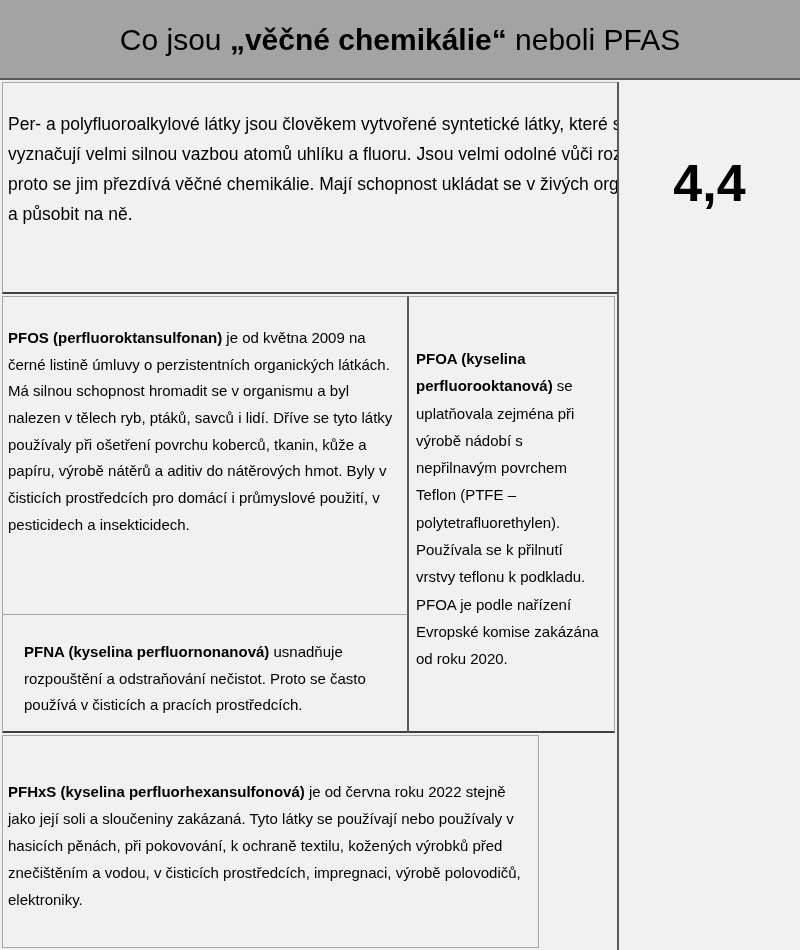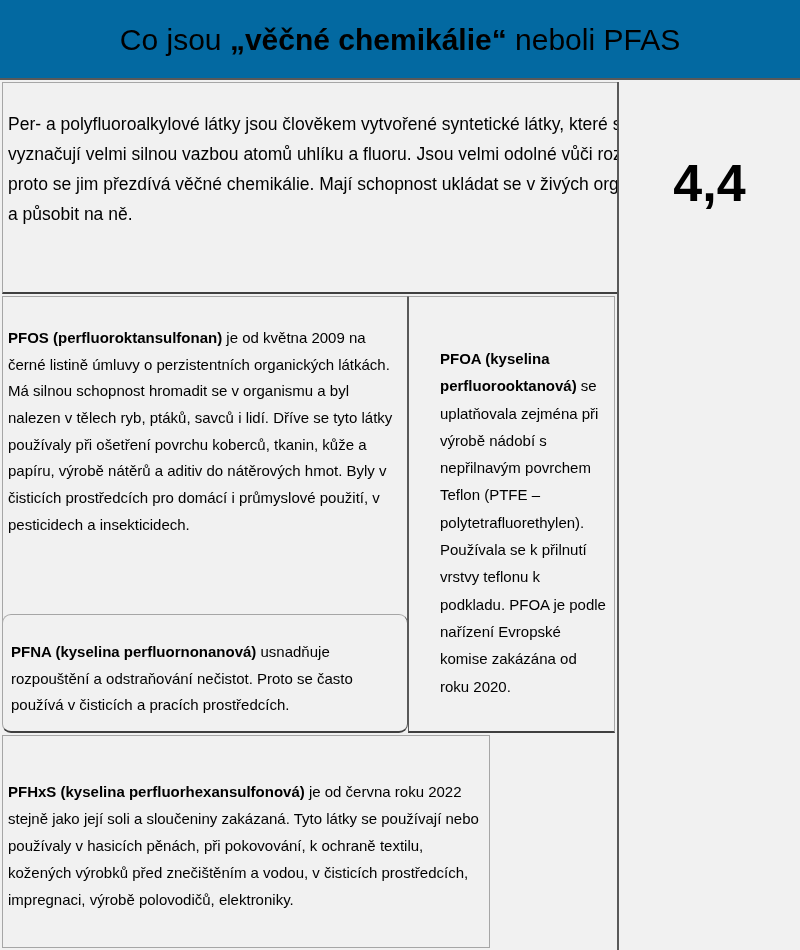--- a/index.html
+++ b/index.html
@@ -29,7 +29,7 @@
     top: 0;
     width: 800px;
     height: 80px;
-    background: #0369a1;
+    background: #a3a3a3;
     border-bottom: 2px solid #595959;
     box-sizing: border-box;
     display: flex;

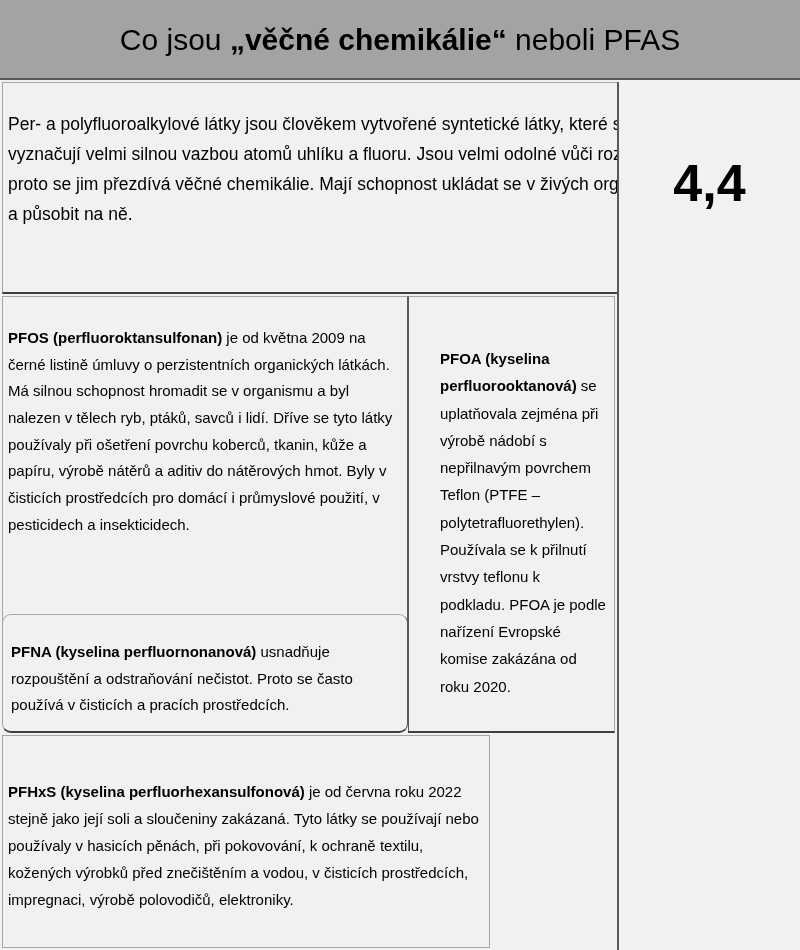--- a/index.html
+++ b/index.html
@@ -122,7 +122,6 @@
   #pfoa-panel .body {
     font-size: 15px;
     line-height: 1.82;
-    margin-left: 24px;
   }
 
   

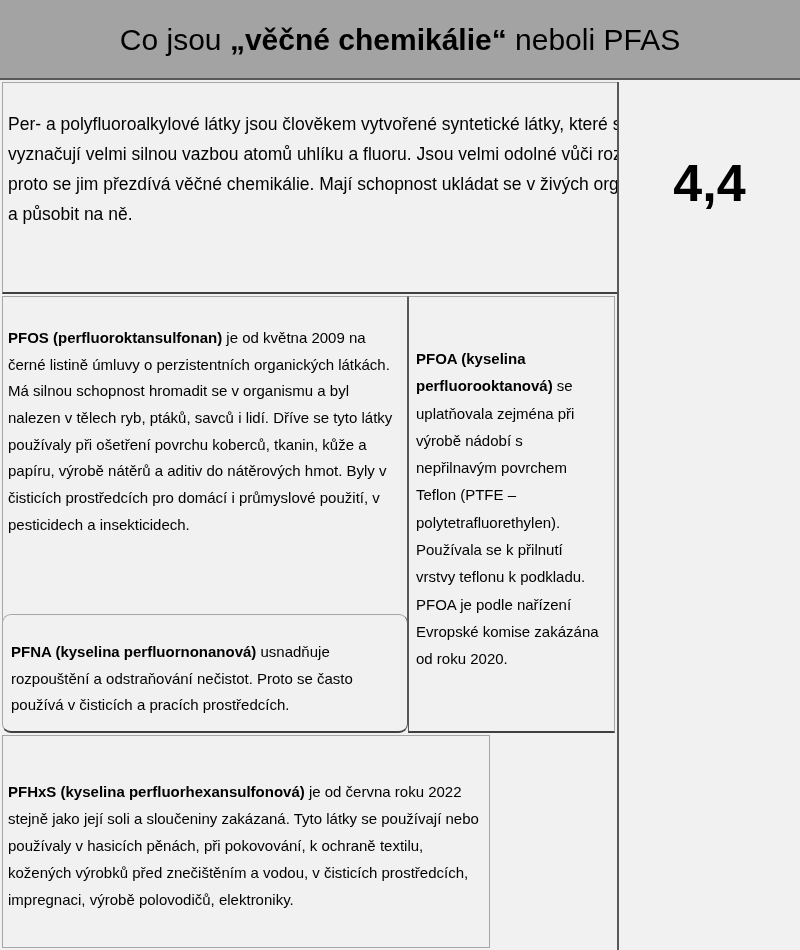--- a/index.html
+++ b/index.html
@@ -101,8 +101,7 @@
     height: 119px;
     border-width: 1px 1px 2px 1px;
     border-color: #a6a6a6 #595959 #404040 #a6a6a6;
-    padding: 24px 8px 8px 8px;
-    border-radius: 9px;
+    padding: 24px 8px 8px 21px;
   }
   #pfna-panel .body {
     font-size: 15px;

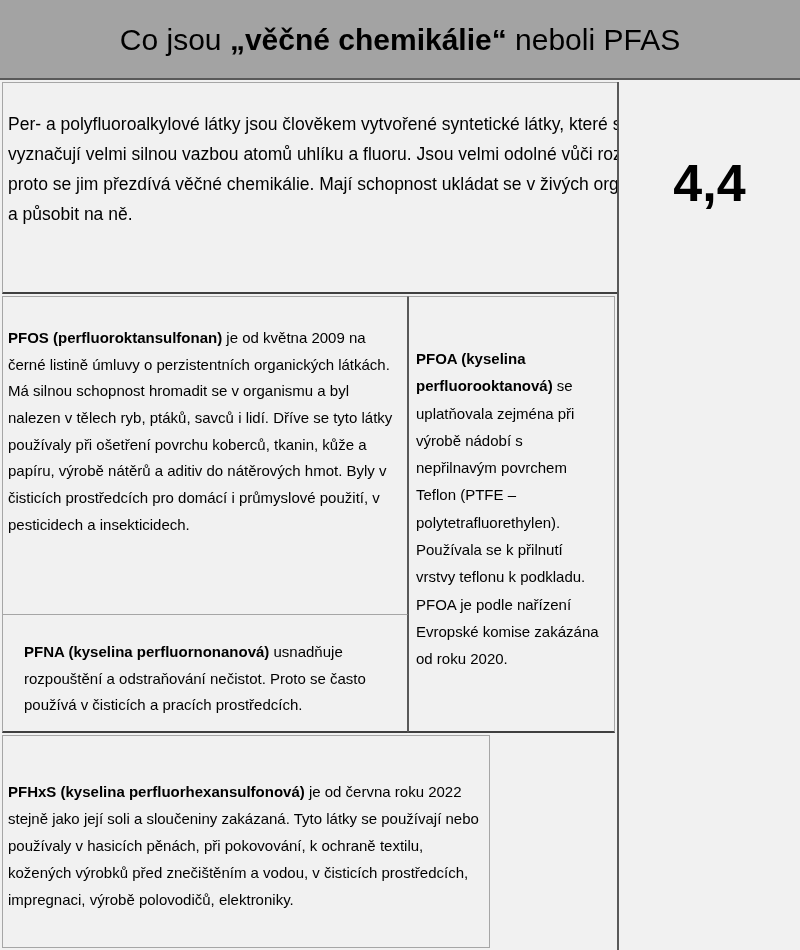--- a/index.html
+++ b/index.html
@@ -127,7 +127,7 @@
   #pfhxs-panel {
     left: 2px;
     top: 735px;
-    width: 488px;
+    width: 537px;
     height: 213px;
     border-width: 1px 1px 1px 1px;
     border-color: #a6a6a6 #a6a6a6 #a6a6a6 #a6a6a6;

